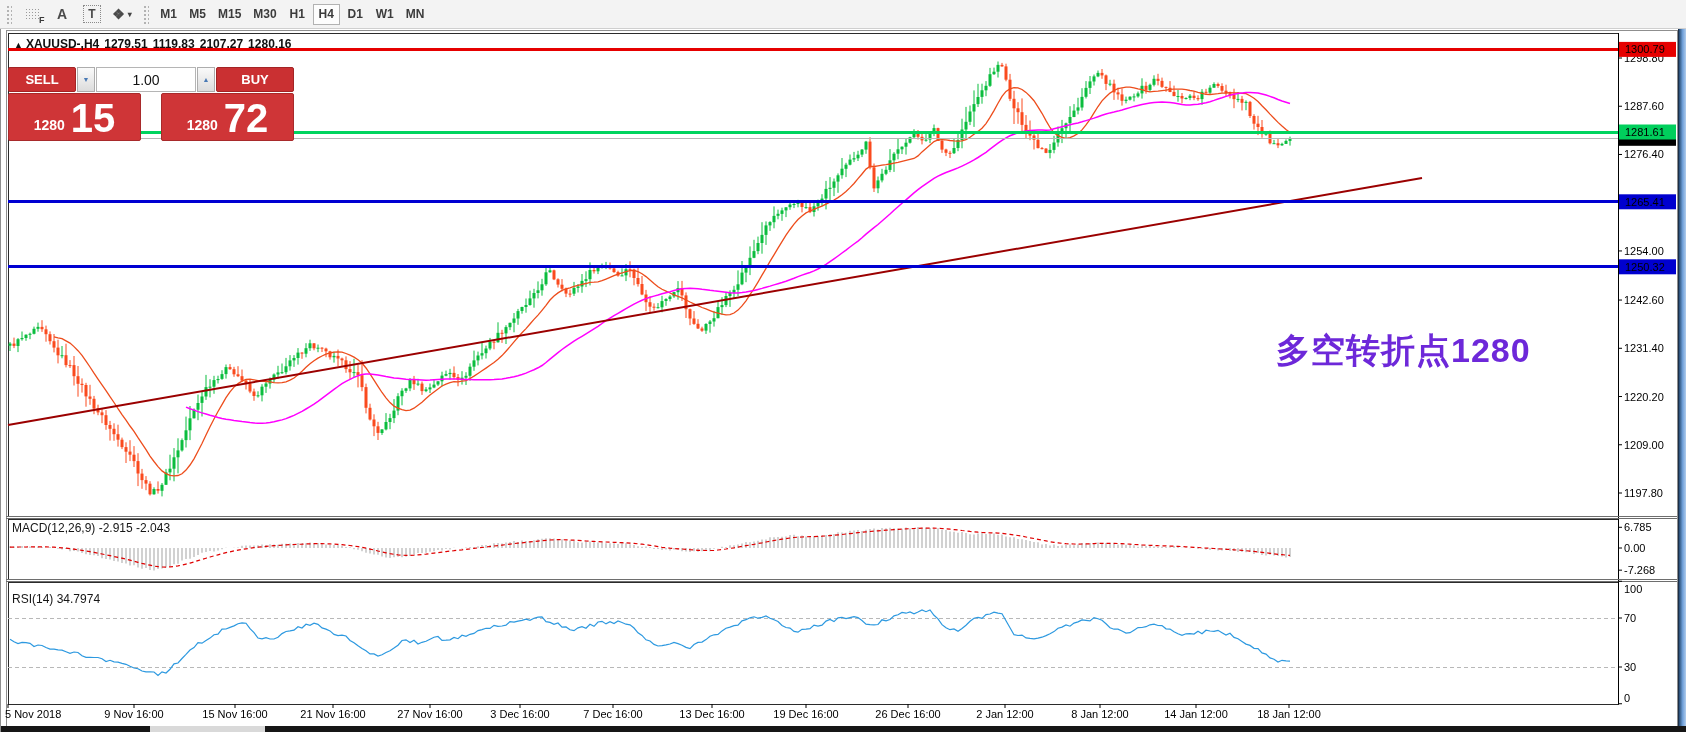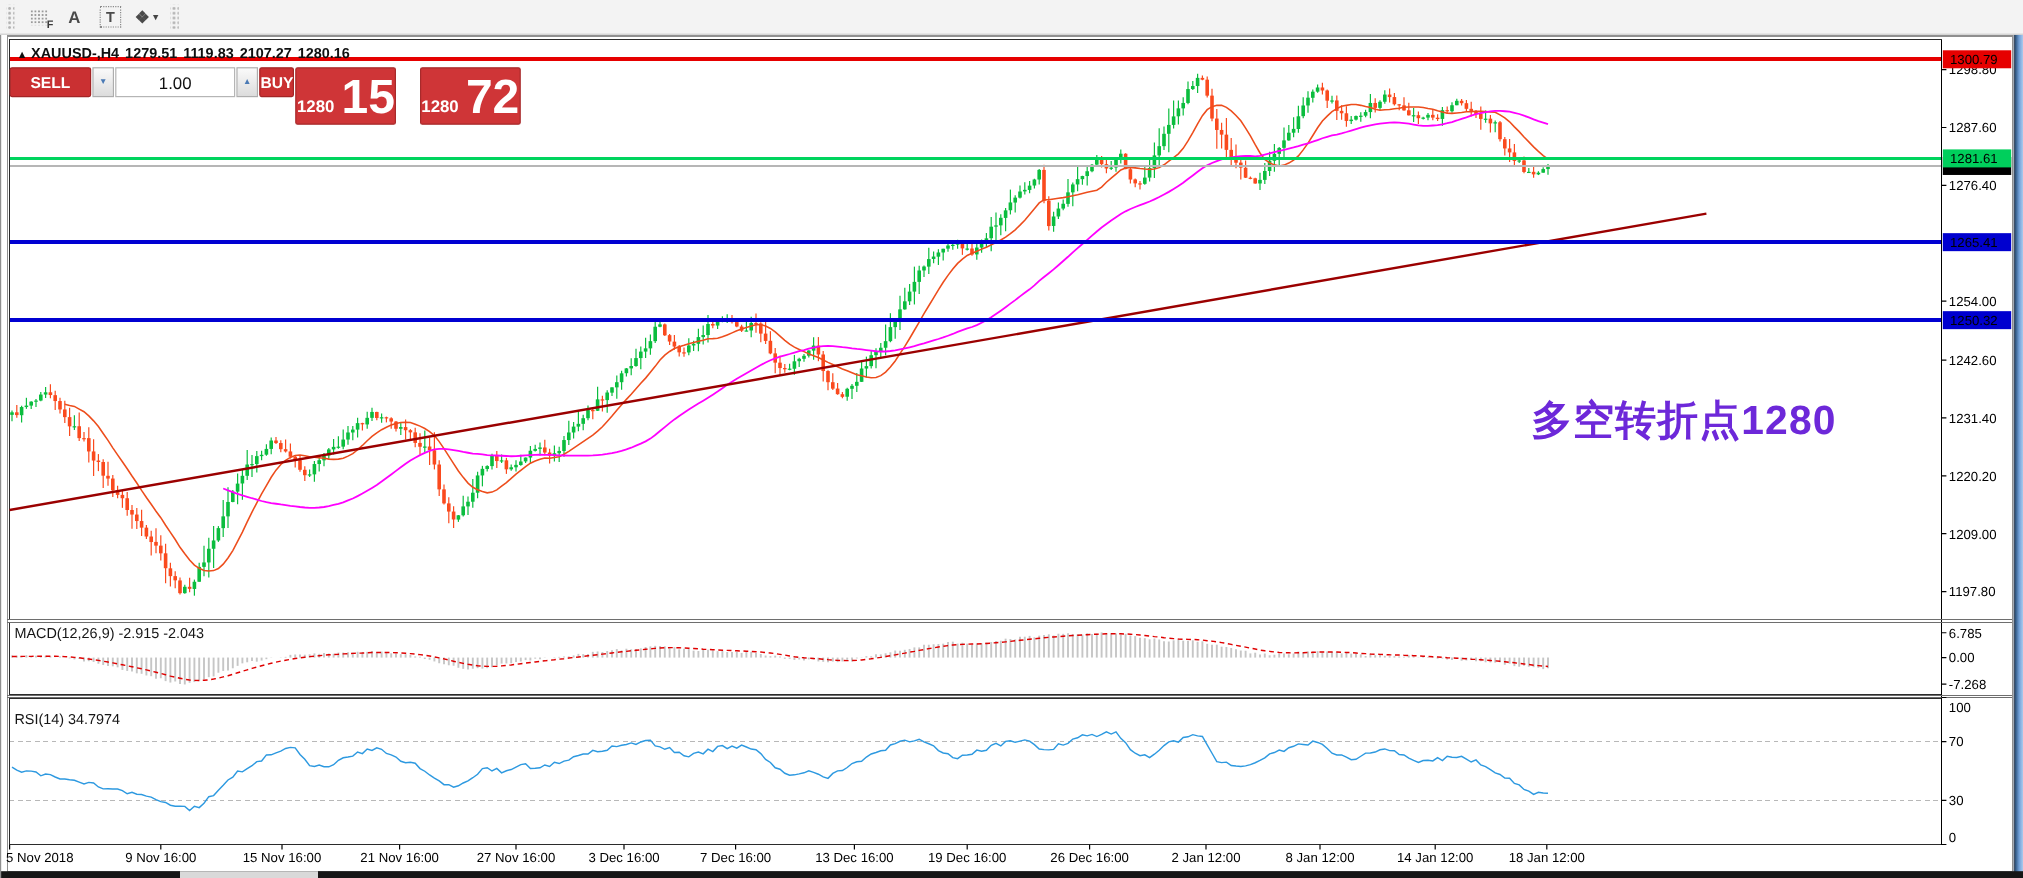--- a/index.html
+++ b/index.html
@@ -84,6 +84,17 @@
       </div>
     </div>
   <div class="grip"></div>
+  <div class="tf-wrap" id="timeframes">
+      <div class="tf">M1</div>
+      <div class="tf">M5</div>
+      <div class="tf">M15</div>
+      <div class="tf">M30</div>
+      <div class="tf">H1</div>
+      <div class="tf active">H4</div>
+      <div class="tf">D1</div>
+      <div class="tf">W1</div>
+      <div class="tf">MN</div>
+    </div>
 </div>
 
 <svg id="chart-svg" width="1686" height="732">

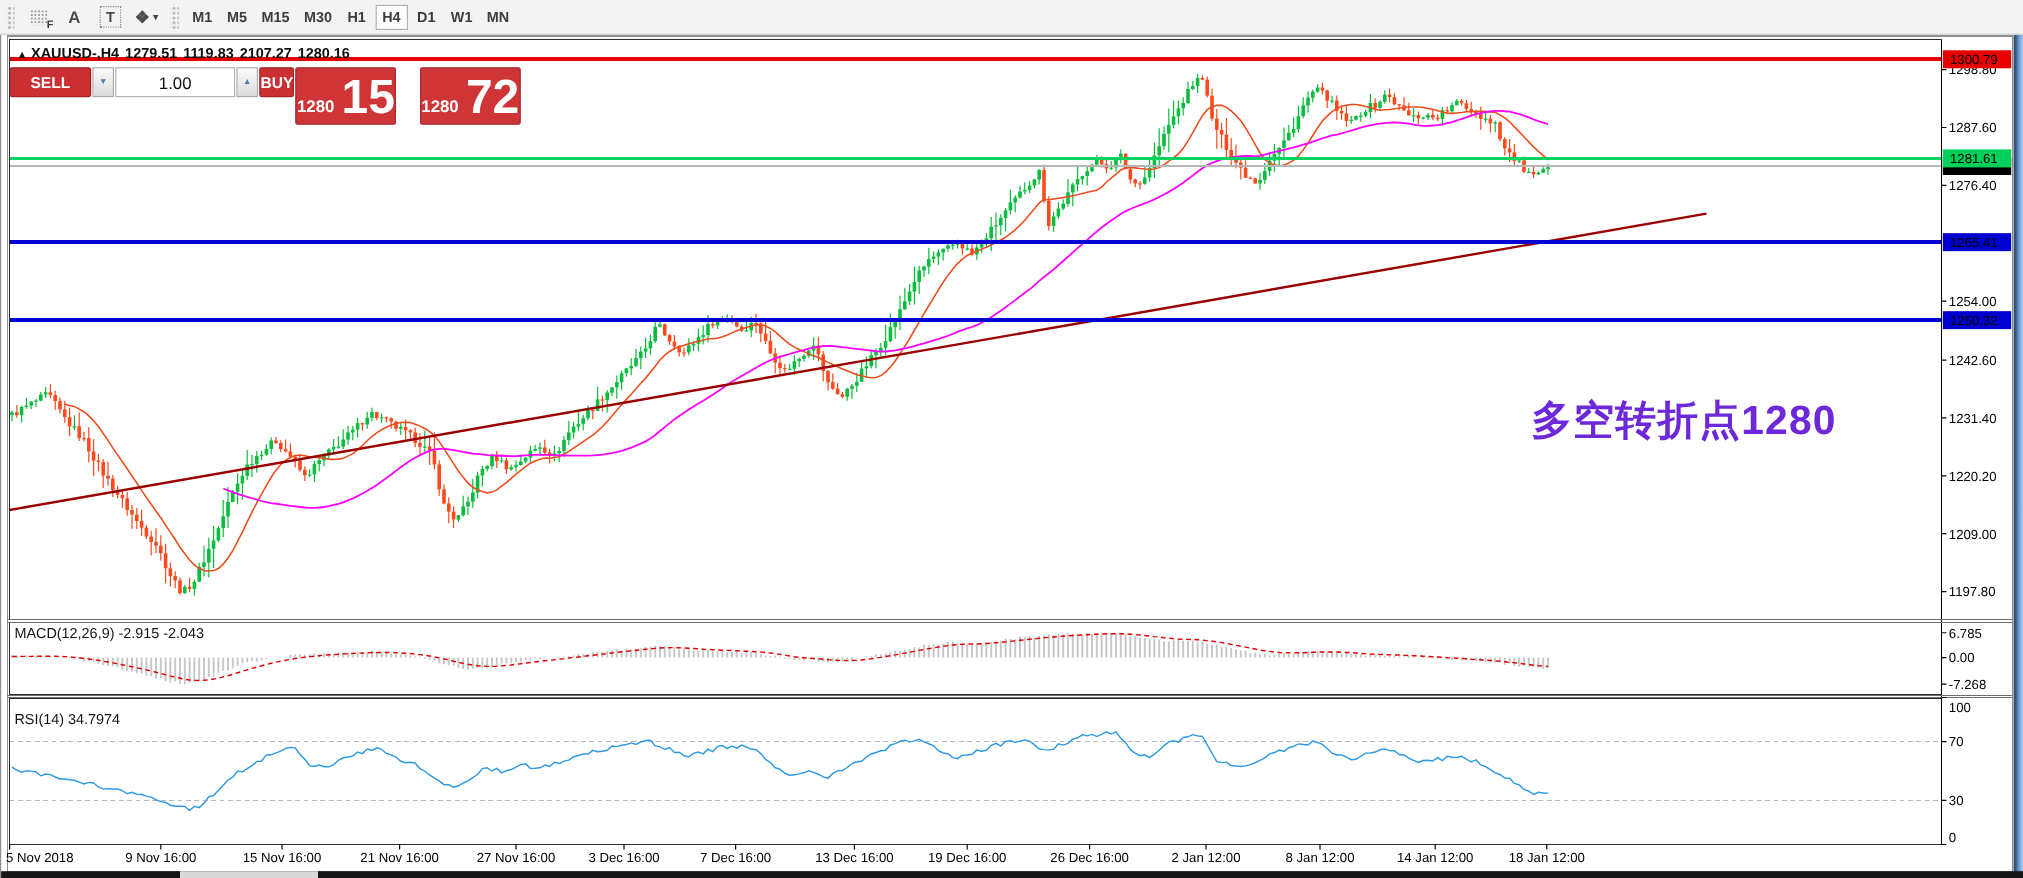--- a/index.html
+++ b/index.html
@@ -32,7 +32,7 @@
   .ohlc span{margin-right:5px}
   .ohlc .marker{font-size:9px;margin-right:3px}
   
-  .trade-panel{left:8px;top:56px;width:286px;height:96px;display:flex;flex-direction:row;gap:1px}
+  .trade-panel{left:8px;top:67px;width:286px;height:96px;display:flex;flex-direction:column;gap:1px}
   .tp-row1{display:flex;height:25px;gap:1px}
   .tp-btn{background:#ca3032;color:#fff;font:bold 13px "Liberation Sans",sans-serif;
           display:flex;align-items:center;justify-content:center;border-radius:2px;border:1px solid #a32425;box-sizing:border-box}

